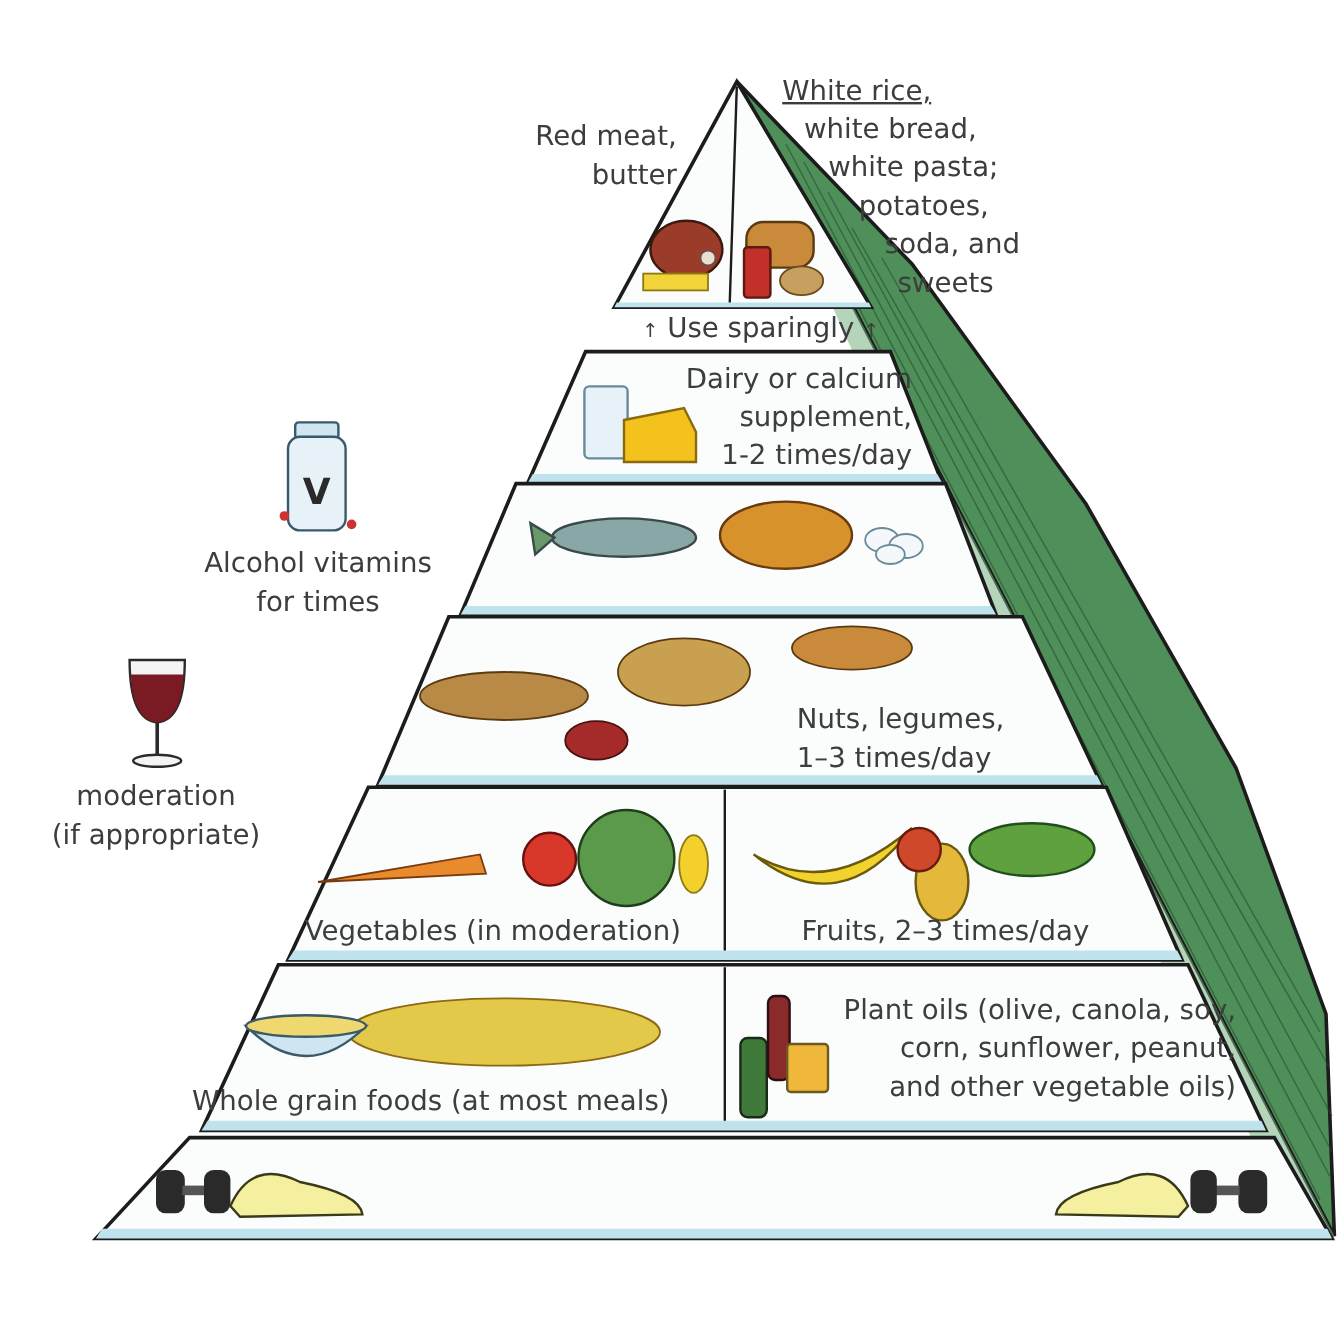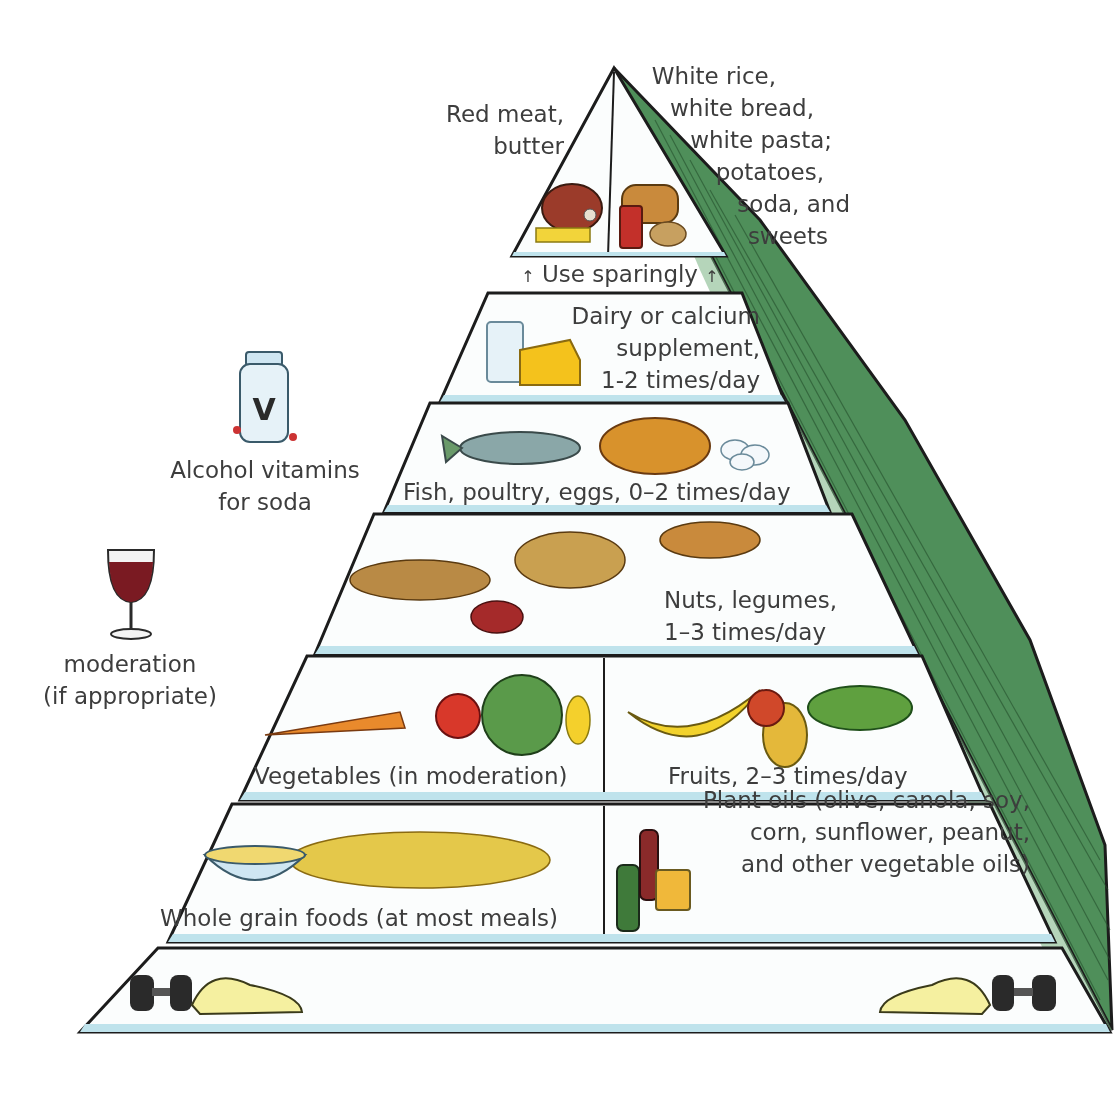--- a/index.html
+++ b/index.html
@@ -137,7 +137,7 @@
     <span class="line">butter</span>
   </div>
   <div class="lbl rgt" style="left:630px; top:60px; width:232px;">
-    <span class="line" style="margin-right:86px;">White rice,</span>
+    <span class="line" style="margin-right:86px;text-decoration:underline;">White rice,</span>
     <span class="line" style="margin-right:48px;text-align:right;">white bread,</span>
     <span class="line" style="margin-right:30px;">white pasta;</span>
     <span class="line" style="margin-right:38px;">potatoes,</span>

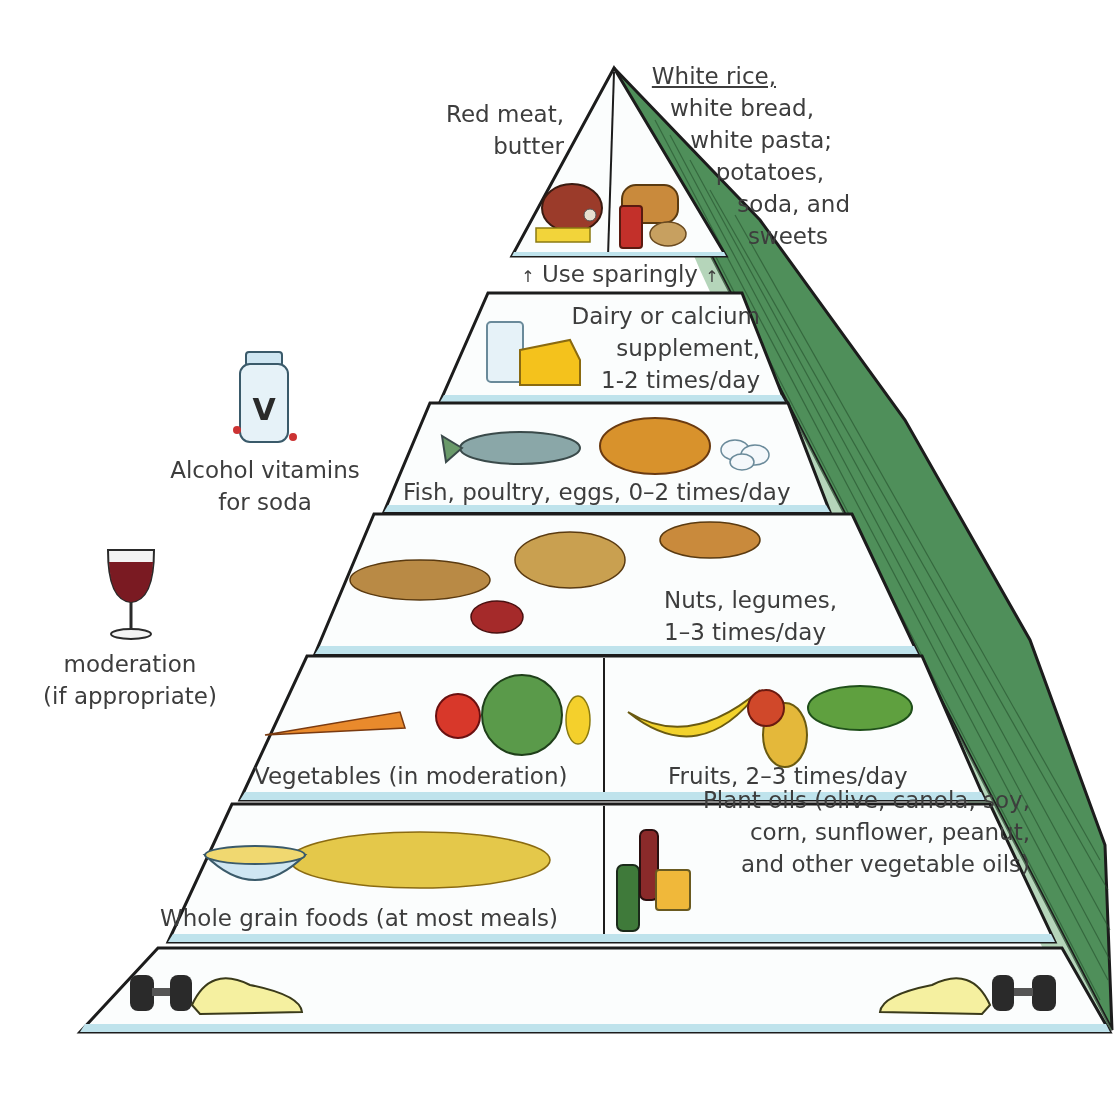--- a/index.html
+++ b/index.html
@@ -144,7 +144,7 @@
     <span class="line" style="margin-right:12px;">soda, and</span>
     <span class="line" style="margin-right:34px;">sweets</span>
   </div>
-  <div class="lbl ctr" style="left:510px; top:258px; width:220px;">
+  <div class="lbl ctr" style="left:524px; top:258px; width:220px;">
     <span style="font-size:16px;">↑</span>
     <span>Use sparingly</span>
     <span style="font-size:16px;">↑</span>

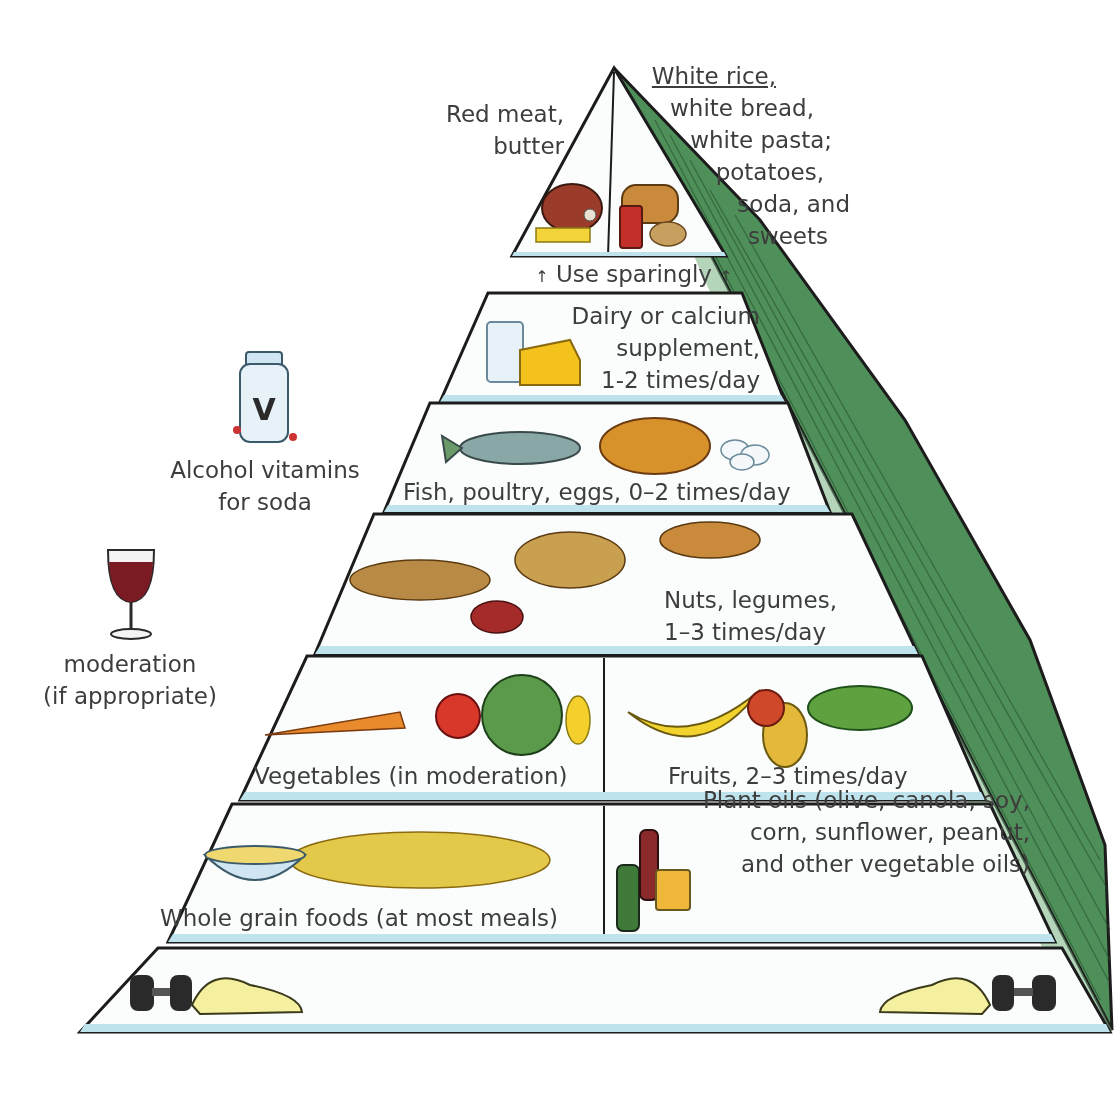--- a/index.html
+++ b/index.html
@@ -173,7 +173,7 @@
   
   <div class="lbl ctr" style="left:150px; top:454px; width:230px;">
     <span class="line">Alcohol vitamins</span>
-    <span class="line">for soda</span>
+    <span class="line">for times</span>
   </div>
   <div class="lbl ctr" style="left:30px; top:648px; width:200px;">
     <span class="line">moderation</span>

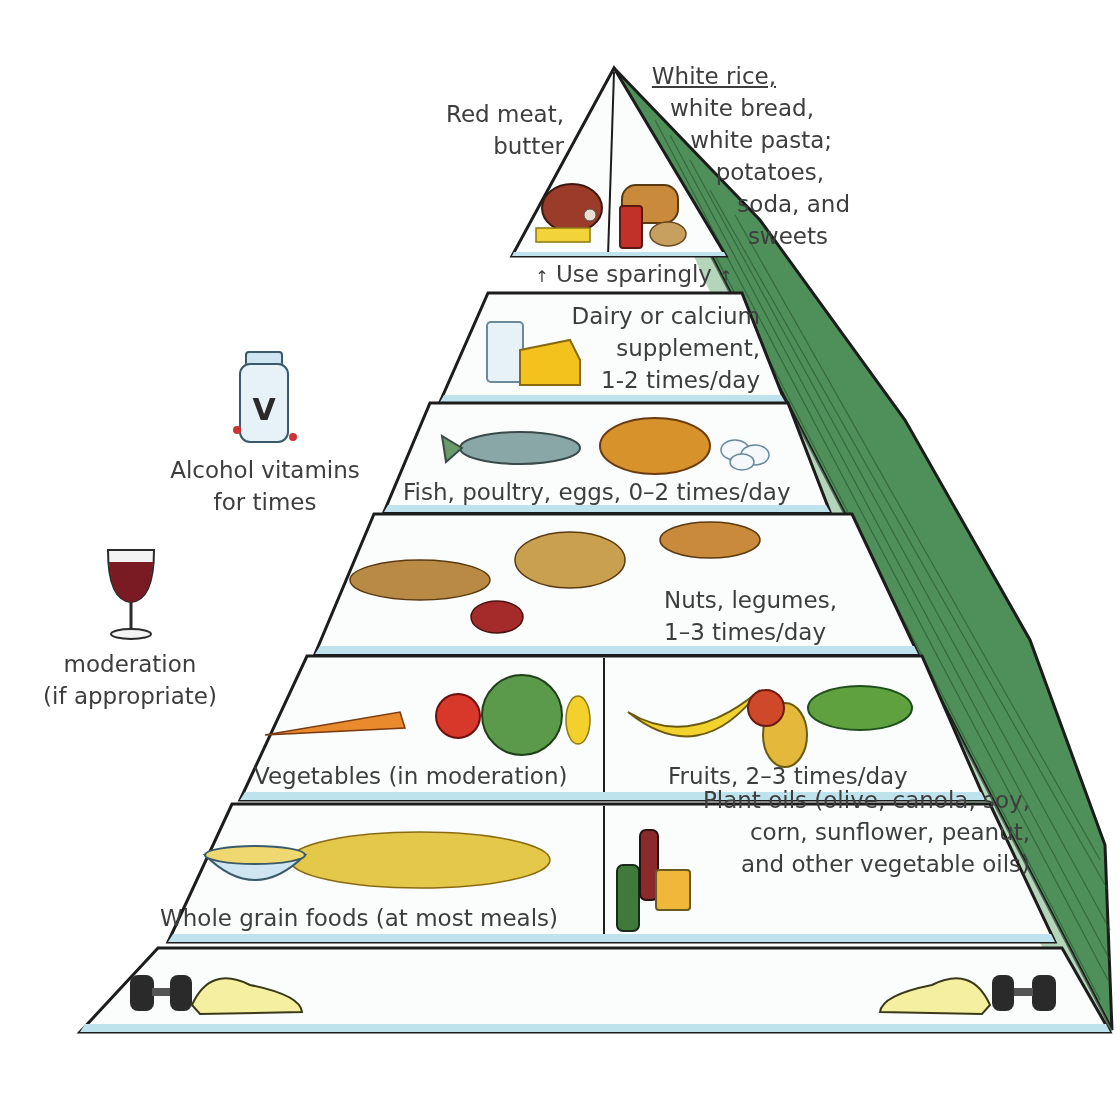--- a/index.html
+++ b/index.html
@@ -156,7 +156,6 @@
     <span class="line">supplement,</span>
     <span class="line">1-2 times/day</span>
   </div>
-  <div class="lbl" style="left:403px; top:476px;">Fish, poultry, eggs, 0–2 times/day</div>
   <div class="lbl lft" style="left:664px; top:584px;">
     <span class="line">Nuts, legumes,</span>
     <span class="line">1–3 times/day</span>

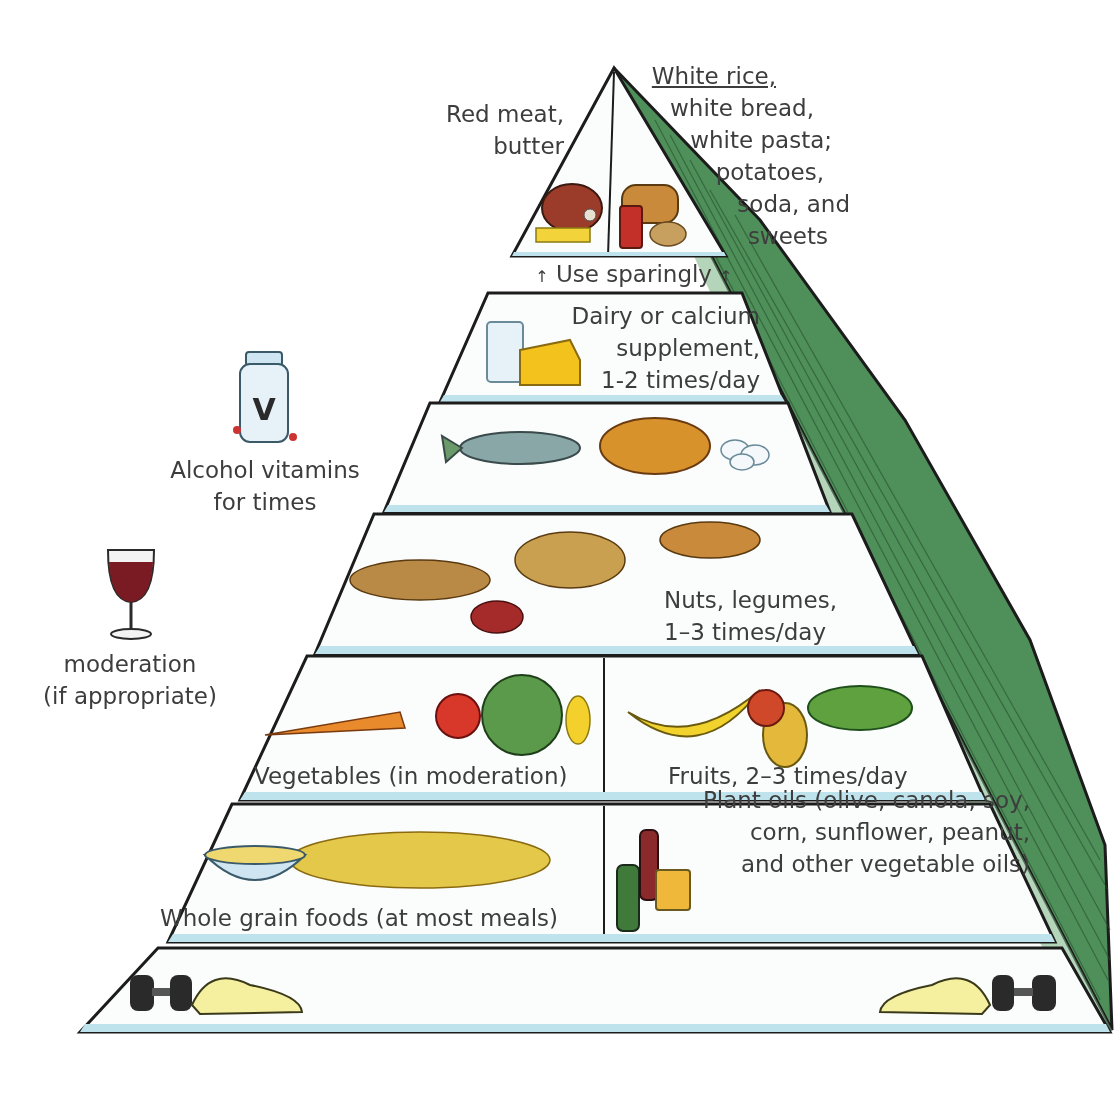--- a/index.html
+++ b/index.html
@@ -163,7 +163,7 @@
   <div class="lbl" style="left:254px; top:760px;">Vegetables (in moderation)</div>
   <div class="lbl" style="left:668px; top:760px;">Fruits, 2–3 times/day</div>
   <div class="lbl" style="left:160px; top:902px;">Whole grain foods (at most meals)</div>
-  <div class="lbl rgt" style="left:650px; top:784px; width:380px;">
+  <div class="lbl rgt" style="left:650px; top:826px; width:380px;">
     <span class="line">Plant oils (olive, canola, soy,</span>
     <span class="line">corn, sunflower, peanut,</span>
     <span class="line">and other vegetable oils)</span>

